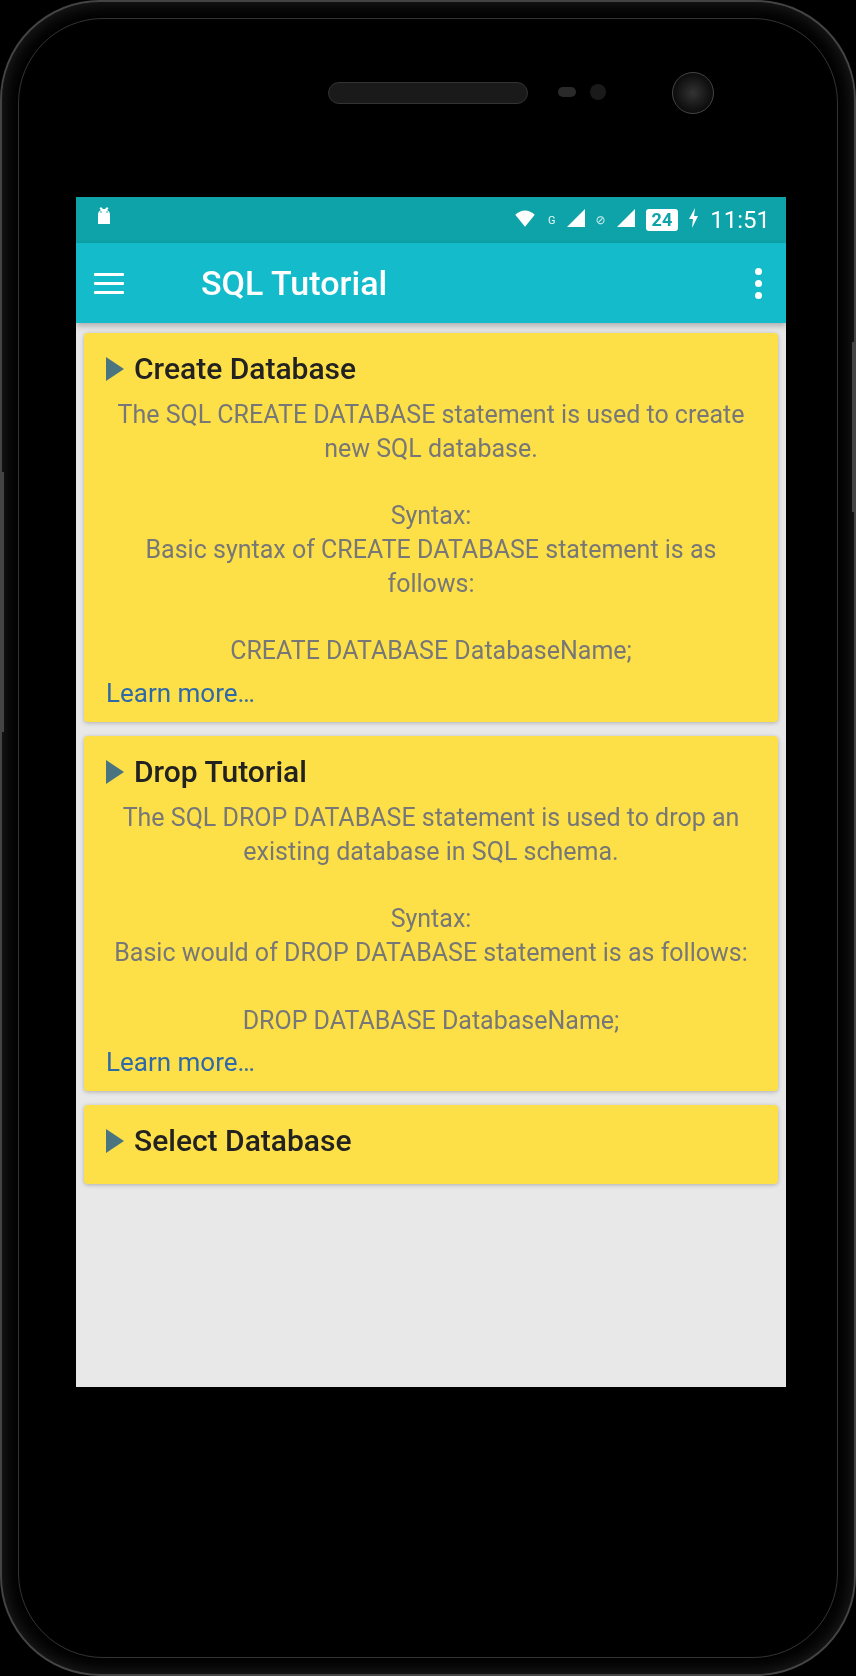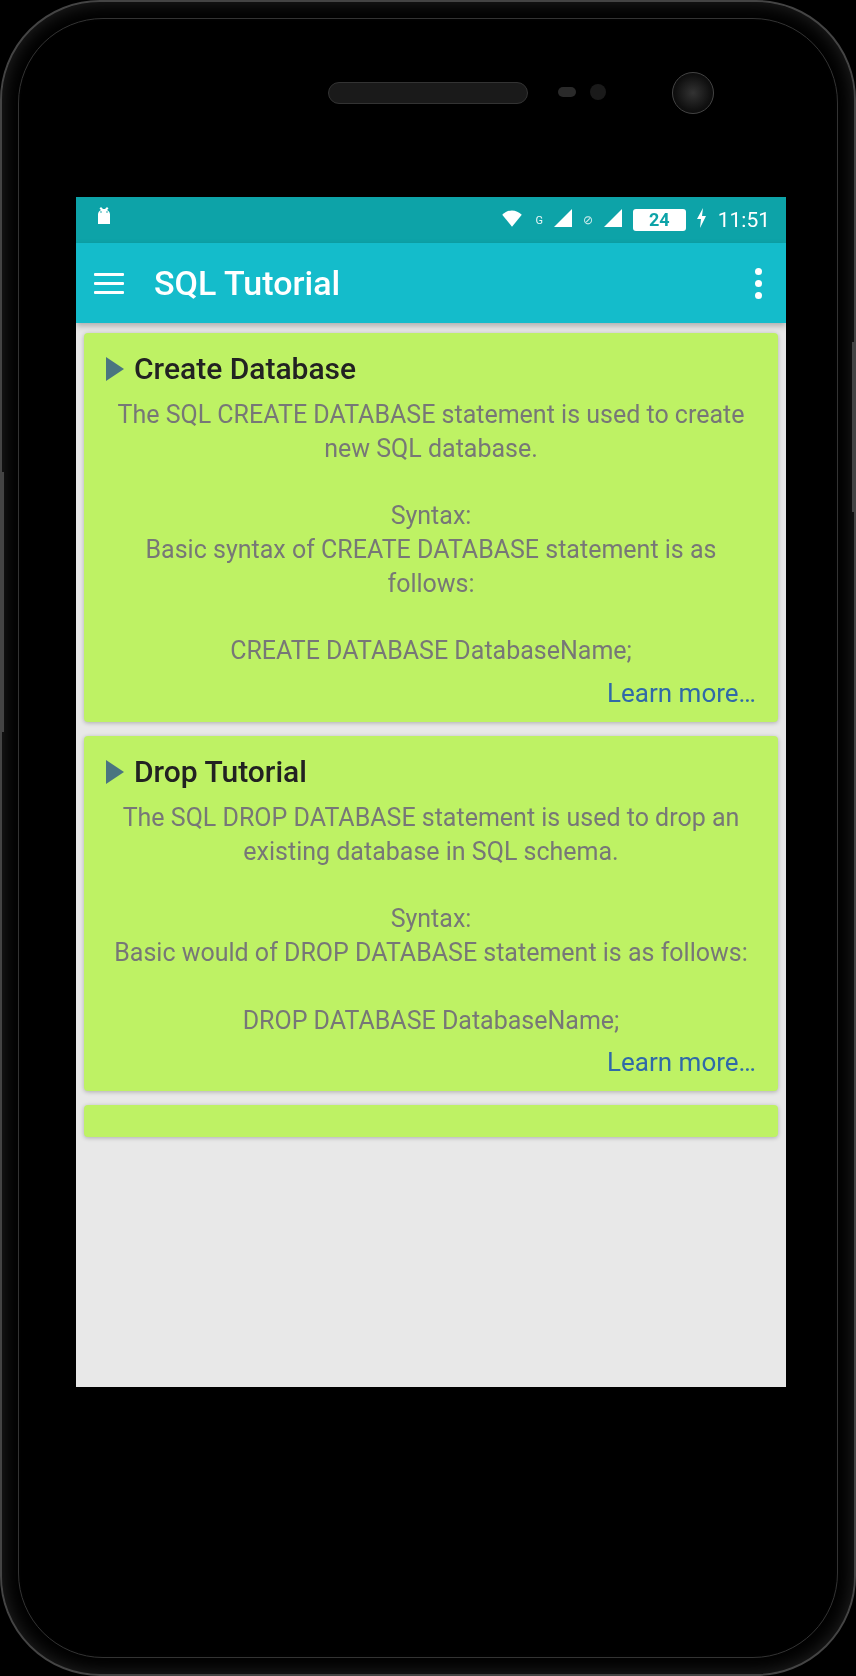--- a/index.html
+++ b/index.html
@@ -98,7 +98,7 @@
   .battery-box {
     background: #fff;
     color: #0da3a8;
-    padding: 0 16px;
+    padding: 0 6px;
     border-radius: 3px;
     font-size: 18px;
     font-weight: 700;

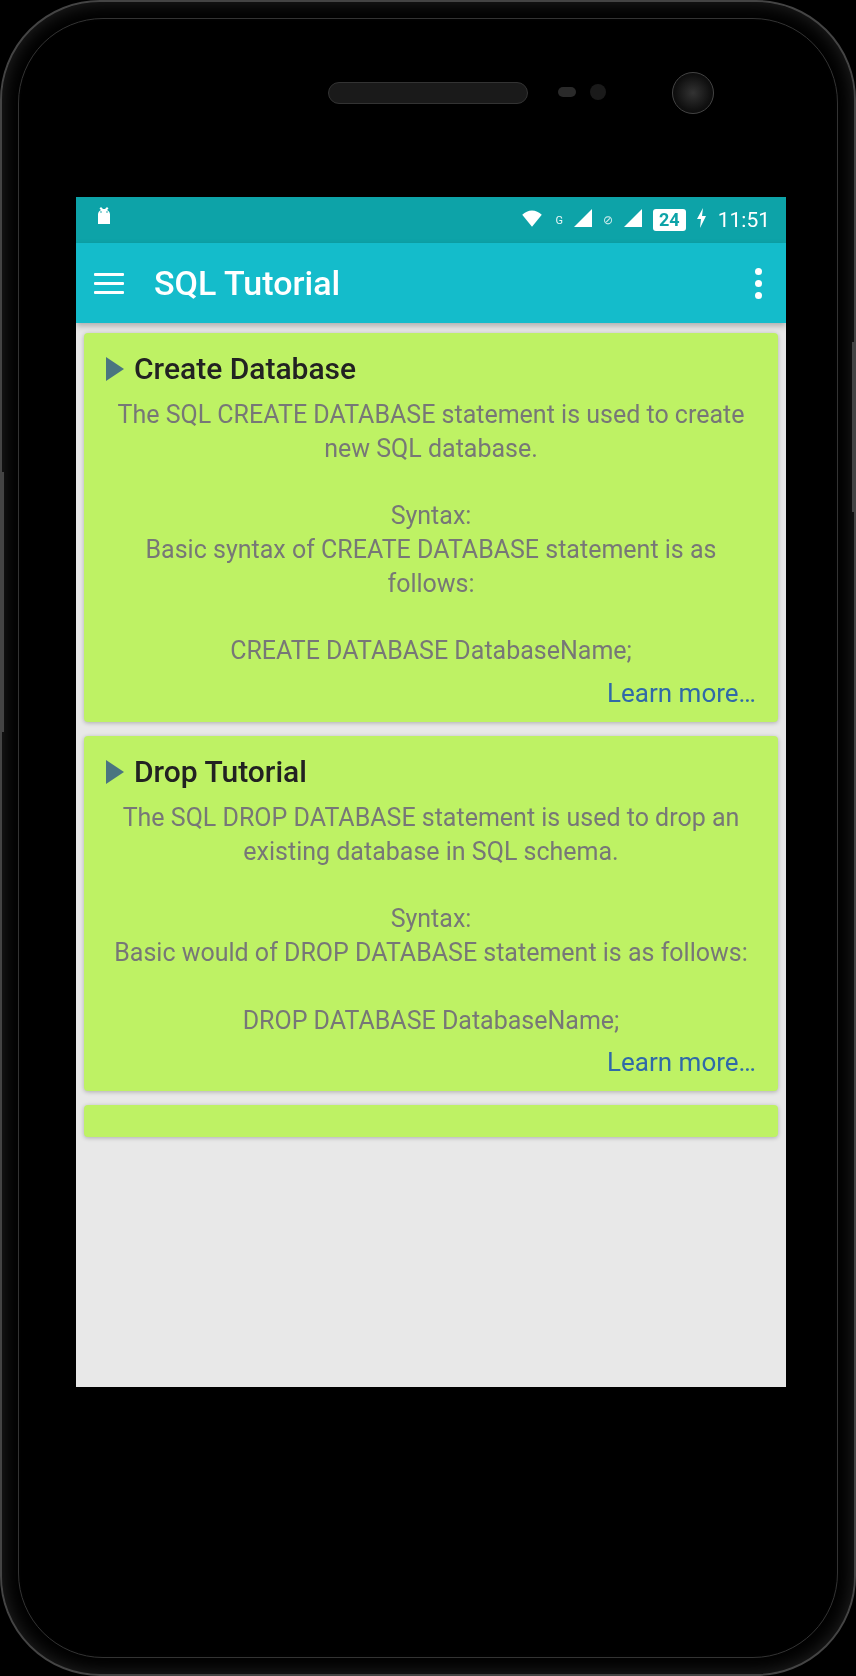--- a/index.html
+++ b/index.html
@@ -191,7 +191,7 @@
               <path d="M7 0L1 11h4l-1 9 6-12H6l1-8z"></path>
             </svg>
         </span>
-        <span style="font-size:21px;">11:51</span>
+        <span style="font-size:24px;">11:51</span>
       </div>
     </div>
 

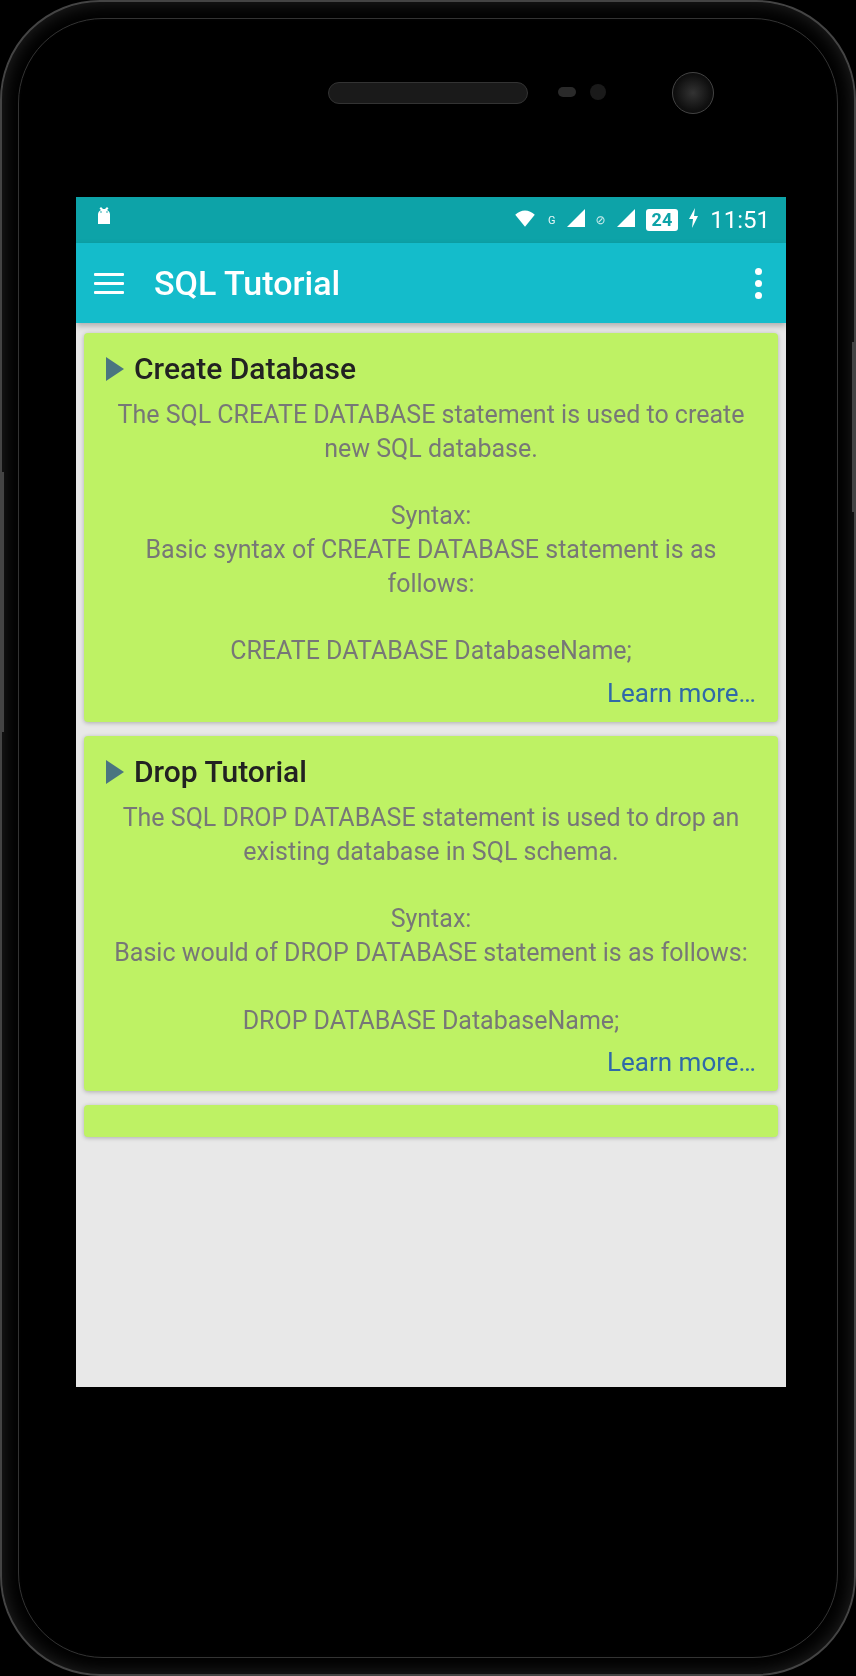--- a/index.html
+++ b/index.html
@@ -114,6 +114,7 @@
     box-shadow: 0 3px 6px rgba(0,0,0,0.25);
     position: relative;
     z-index: 2;
+    gap: 47px;
   }
   .hamburger { width: 30px; display: flex; flex-direction: column; gap: 6px; cursor: pointer; }
   .hamburger span { height: 3px; background: #fff; border-radius: 1px; }

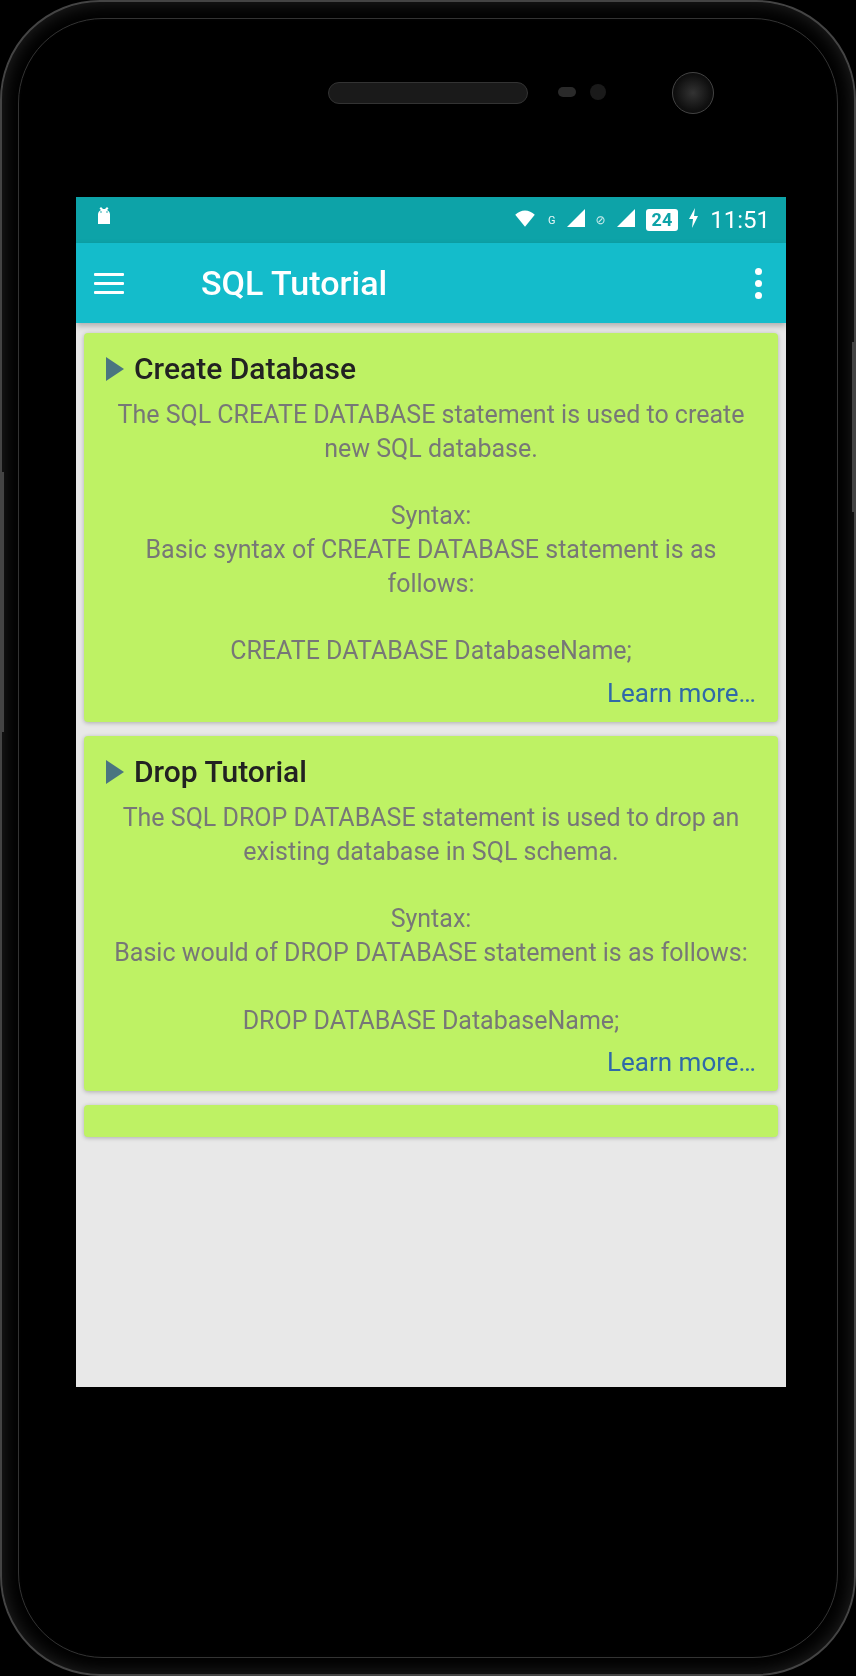--- a/index.html
+++ b/index.html
@@ -123,7 +123,7 @@
   .overflow-menu span { width: 7px; height: 7px; background: #fff; border-radius: 50%; }
   .content { padding: 10px 8px; height: calc(100% - 126px); overflow: hidden; background: #e8e8e8; }
   .card {
-    background: #bef264;
+    background: #fde047;
     border-radius: 4px;
     margin-bottom: 14px;
     padding: 18px 22px 14px 22px;

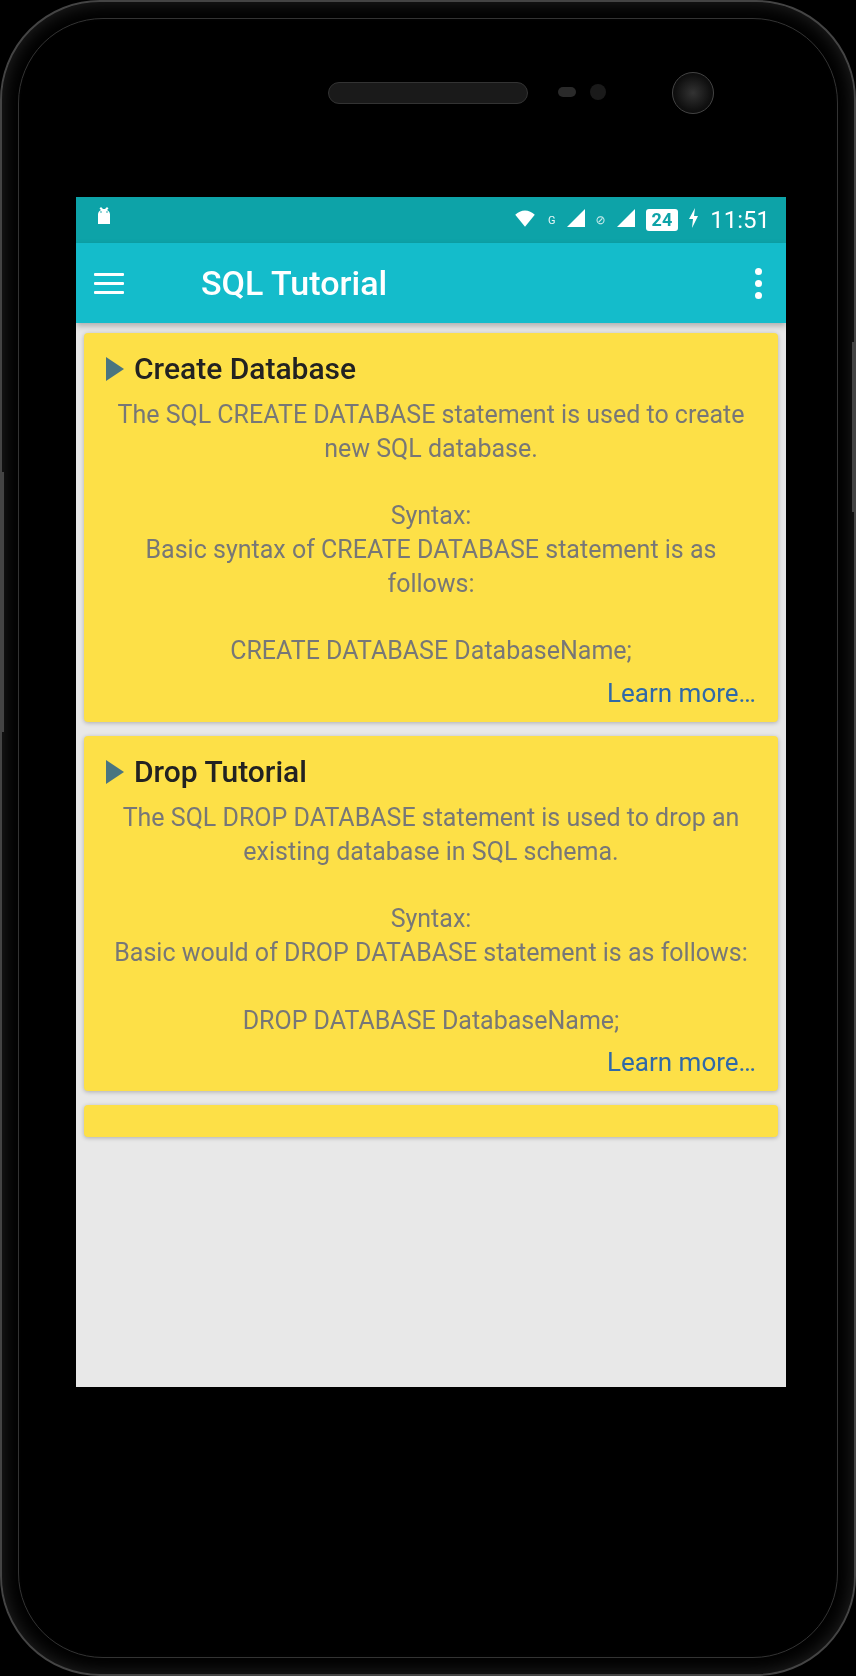--- a/index.html
+++ b/index.html
@@ -138,7 +138,7 @@
   }
   .card-title { font-size: 30px; font-weight: 500; color: #222; }
   .card-body { font-size: 25px; color: #777; line-height: 1.35; white-space: pre-line; text-align: center; }
-  .card-action { text-align: right; margin-top: 10px; }
+  .card-action { text-align: left; margin-top: 10px; }
   .learn-more { color: #3069a8; font-size: 26px; text-decoration: none; font-weight: 400; }
   .tiny-g { font-size: 11px; opacity: 0.9; vertical-align: top; }
   .no-icon { font-size: 12px; opacity: 0.8; }

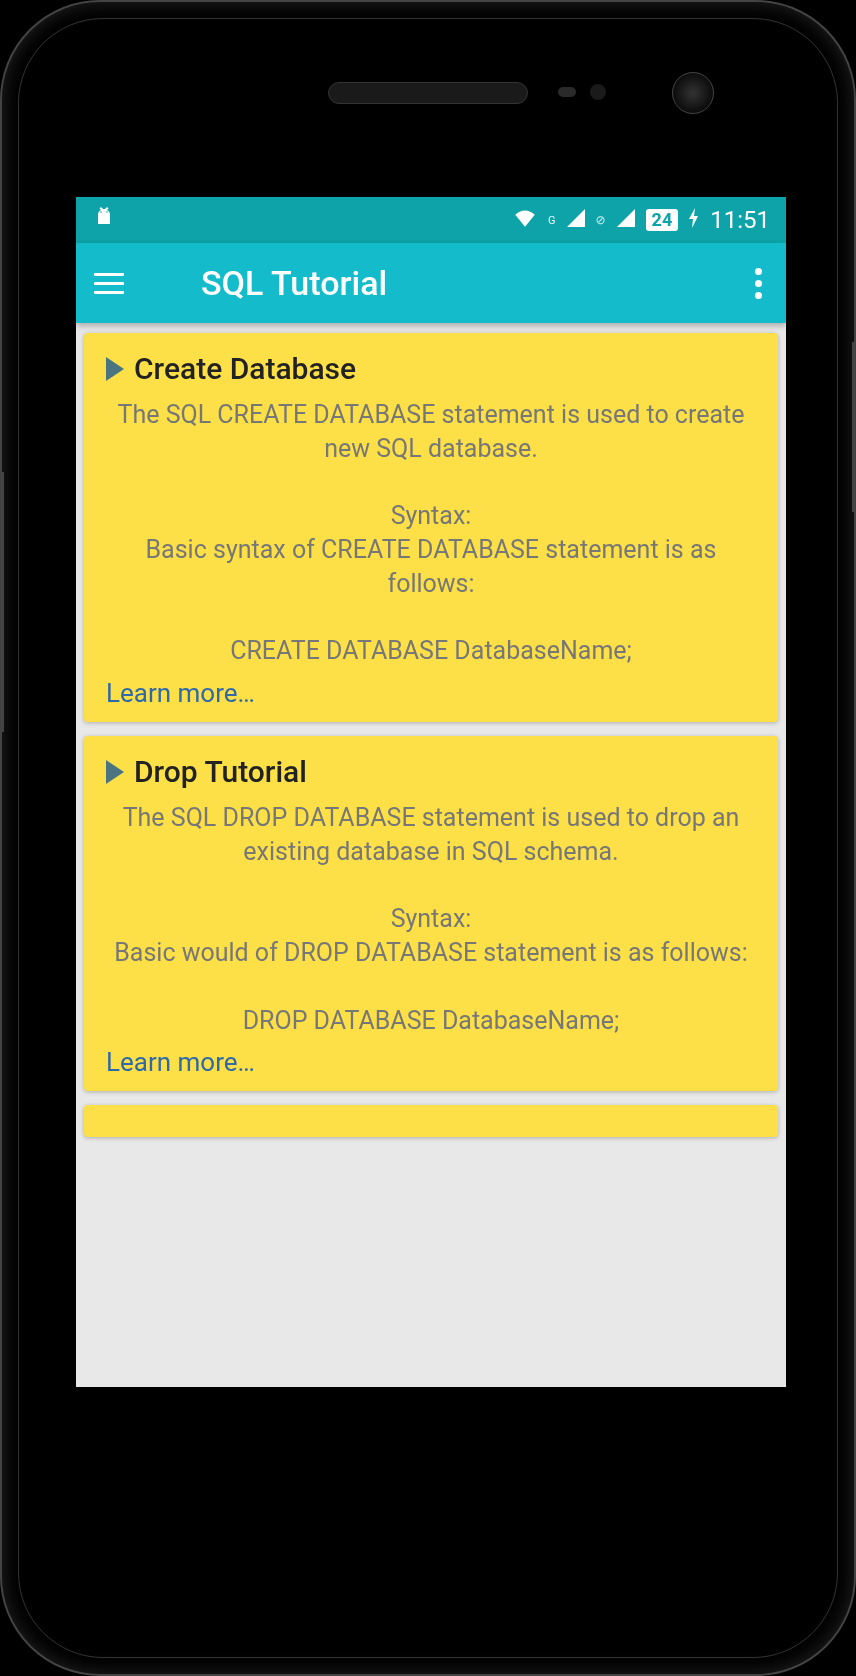--- a/index.html
+++ b/index.html
@@ -245,6 +245,10 @@
       </div>
 
       <div class="card">
+        <div class="card-header">
+          <div class="play-triangle"></div>
+          <div class="card-title">Select Database</div>
+        </div>
       </div>
 
     </div>

